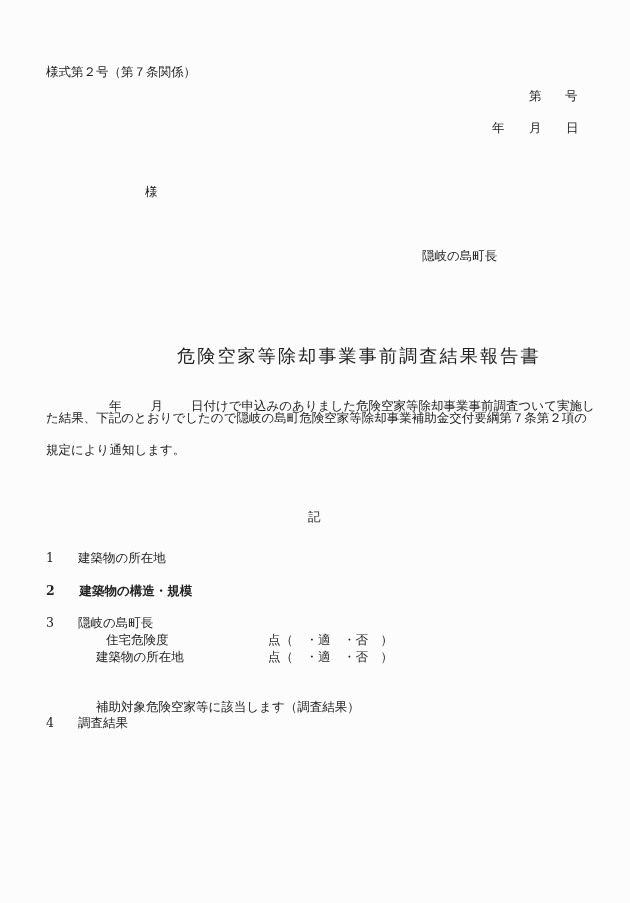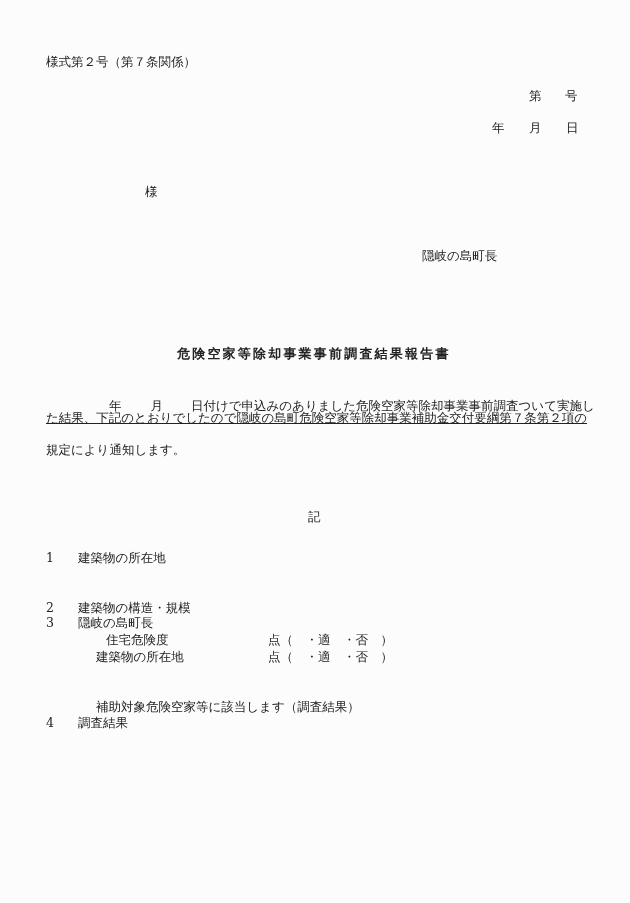--- a/index.html
+++ b/index.html
@@ -36,7 +36,7 @@
 
 <div>
 
-  <div class="abs" style="left:46px; top:56px;">様式第２号（第７条関係）</div>
+  <div class="abs" style="left:46px; top:66px;">様式第２号（第７条関係）</div>
 
   <div class="abs" style="left:529px; top:90px;">第</div>
   <div class="abs" style="left:565px; top:90px;">号</div>

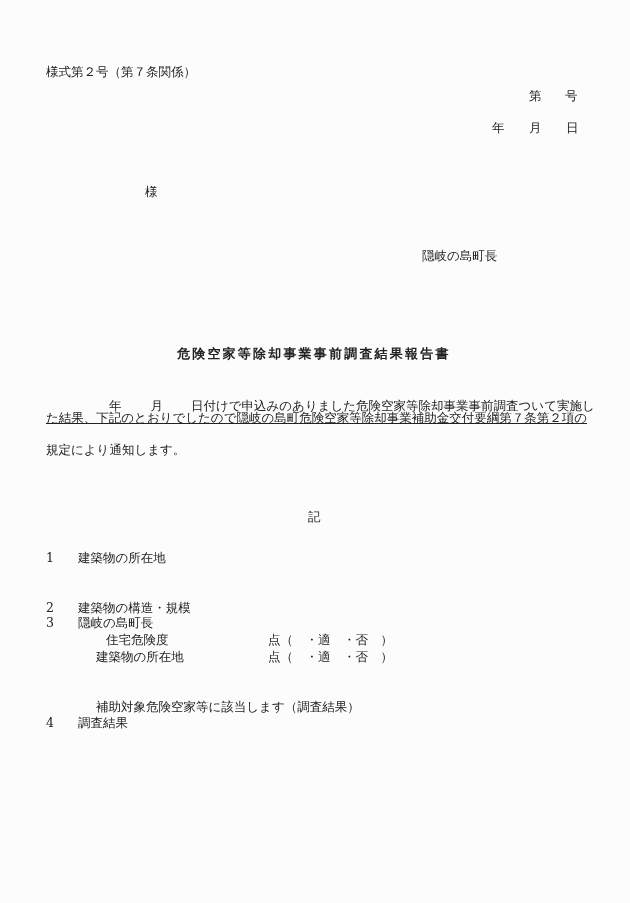--- a/index.html
+++ b/index.html
@@ -23,8 +23,7 @@
     }
     .title {
       letter-spacing: 2.2px;
-      font-size: 13px;
-      font-weight: bold;
+      font-size: 18px;
     }
     .body-line {
       letter-spacing: 0px;

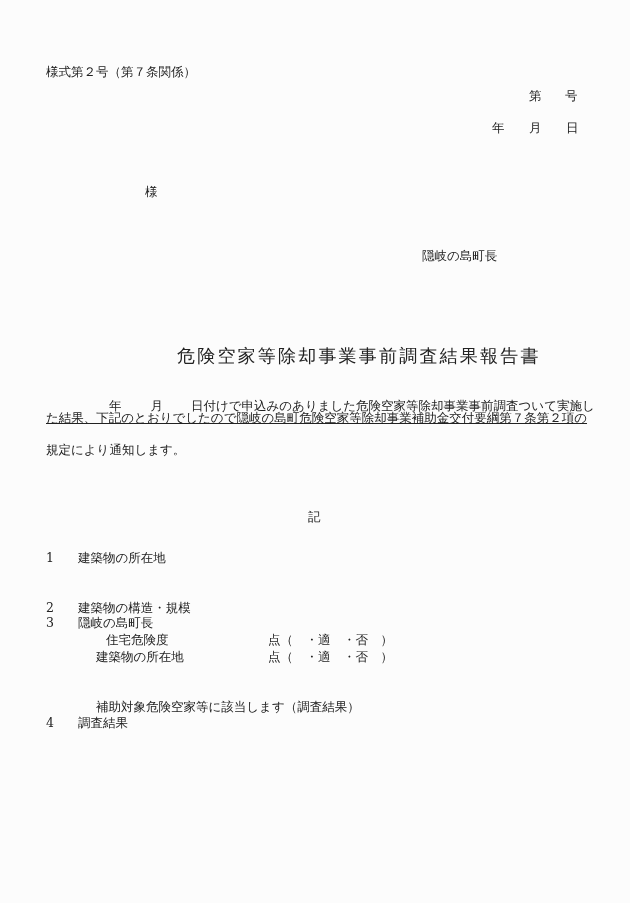--- a/index.html
+++ b/index.html
@@ -58,7 +58,7 @@
     <span>日付けで申込みのありました危険空家等除却事業事前調査ついて実施し</span>
   </div>
 
-  <div class="abs body-line" style="left:46px; top:412px;text-decoration:underline;">た結果、下記のとおりでしたので隠岐の島町危険空家等除却事業補助金交付要綱第７条第２項の</div>
+  <div class="abs body-line" style="left:46px; top:412px;">た結果、下記のとおりでしたので隠岐の島町危険空家等除却事業補助金交付要綱第７条第２項の</div>
 
   <div class="abs body-line" style="left:46px; top:444px;">規定により通知します。</div>
 

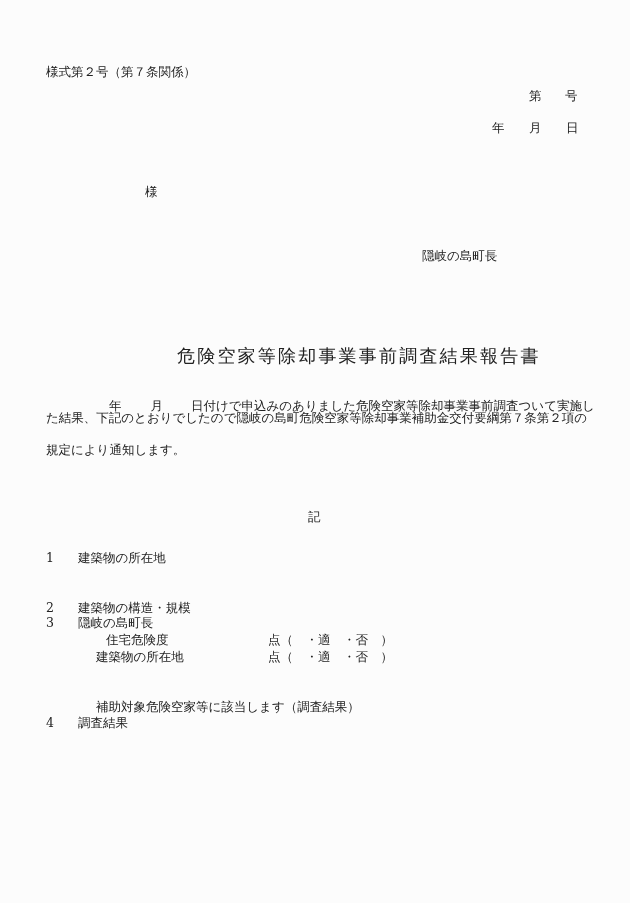--- a/index.html
+++ b/index.html
@@ -70,7 +70,7 @@
     <span>建築物の所在地</span>
   </div>
 
-  <div class="abs" style="left:46px; top:602px;">
+  <div class="abs" style="left:46px; top:585px;font-weight:bold;">
     <span>2</span>
     <span class="gap" style="width:16px;"></span>
     <span>建築物の構造・規模</span>

